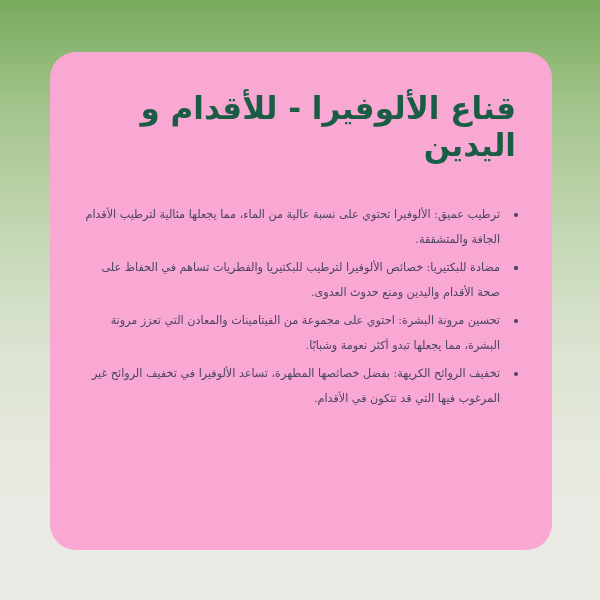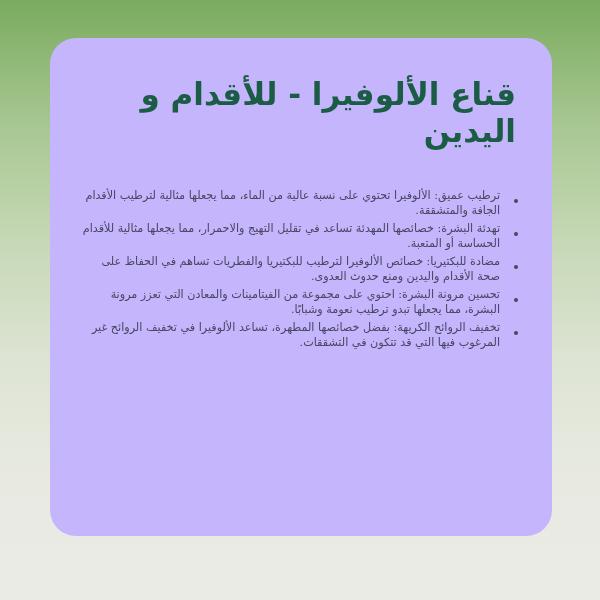--- a/index.html
+++ b/index.html
@@ -17,10 +17,10 @@
     .card {
       position: absolute;
       left: 50px;
-      top: 38px;
+      top: 52px;
       width: 502px;
       height: 498px;
-      background: #c4b5fd;
+      background: #f9a8d4;
       border-radius: 26px;
       box-sizing: border-box;
       padding: 38px 30px 20px 30px;

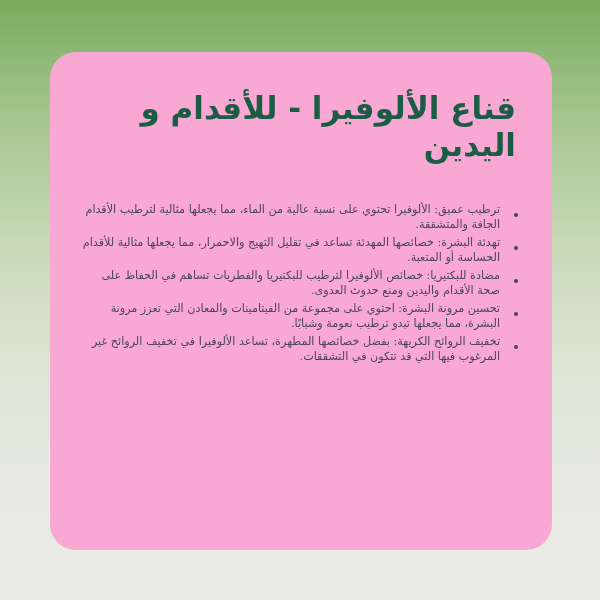--- a/index.html
+++ b/index.html
@@ -44,7 +44,7 @@
       position: relative;
       padding-right: 22px;
       font-size: 11.2px;
-      line-height: 15px;
+      line-height: 25px;
       color: #4a4560;
       margin-bottom: 3px;
       text-align: right;

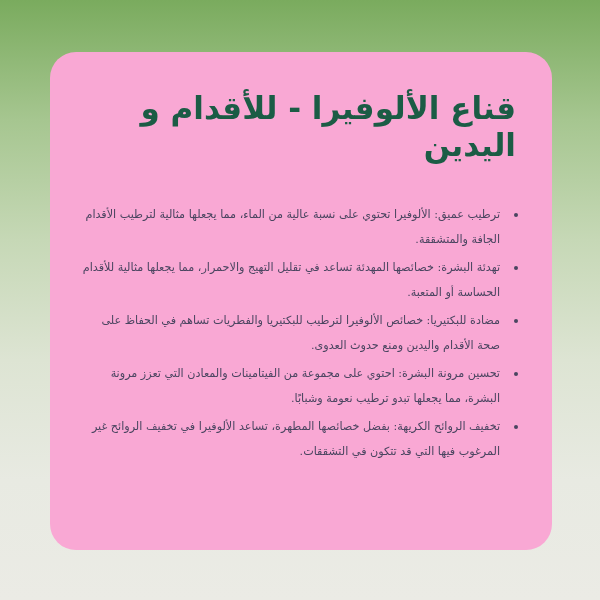--- a/index.html
+++ b/index.html
@@ -71,7 +71,6 @@
     </li>
     <li>
       <span class="bullet"></span>
-      <span>تهدئة البشرة: خصائصها المهدئة تساعد في تقليل التهيج والاحمرار، مما يجعلها مثالية للأقدام الحساسة أو المتعبة.</span>
     </li>
     <li>
       <span class="bullet"></span>

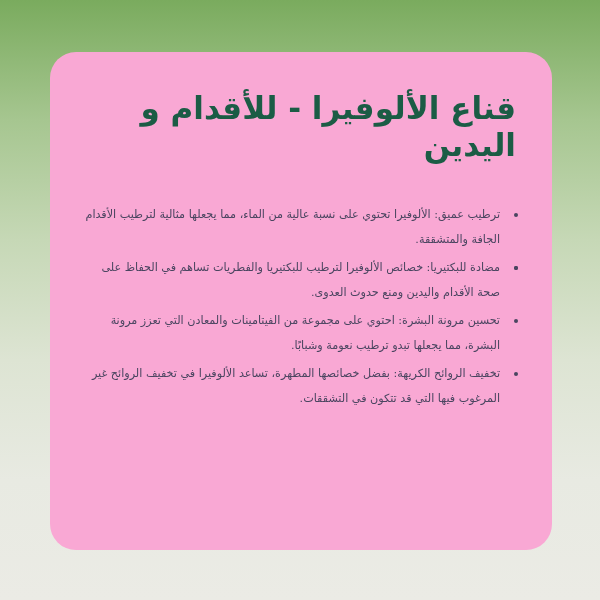--- a/index.html
+++ b/index.html
@@ -78,7 +78,7 @@
     </li>
     <li>
       <span class="bullet"></span>
-      <span>تحسين مرونة البشرة: احتوي على مجموعة من الفيتامينات والمعادن التي تعزز مرونة البشرة، مما يجعلها تبدو ترطيب نعومة وشبابًا.</span>
+      <span>تحسين مرونة البشرة: احتوي على مجموعة من الفيتامينات والمعادن التي تعزز مرونة البشرة، مما يجعلها تبدو أكثر نعومة وشبابًا.</span>
     </li>
     <li>
       <span class="bullet"></span>

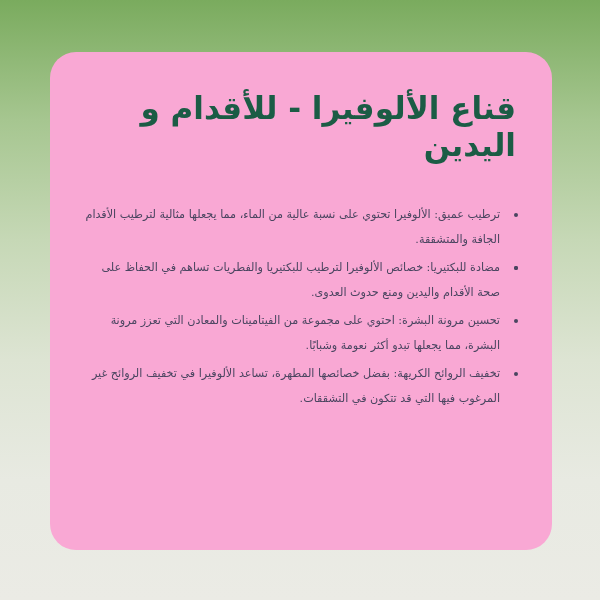--- a/index.html
+++ b/index.html
@@ -82,7 +82,7 @@
     </li>
     <li>
       <span class="bullet"></span>
-      <span>تخفيف الروائح الكريهة: بفضل خصائصها المطهرة، تساعد الألوفيرا في تخفيف الروائح غير المرغوب فيها التي قد تتكون في التشققات.</span>
+      <span>تخفيف الروائح الكريهة: بفضل خصائصها المطهرة، تساعد الألوفيرا في تخفيف الروائح غير المرغوب فيها التي قد تتكون في الأقدام.</span>
     </li>
   </ul>
 </div>

